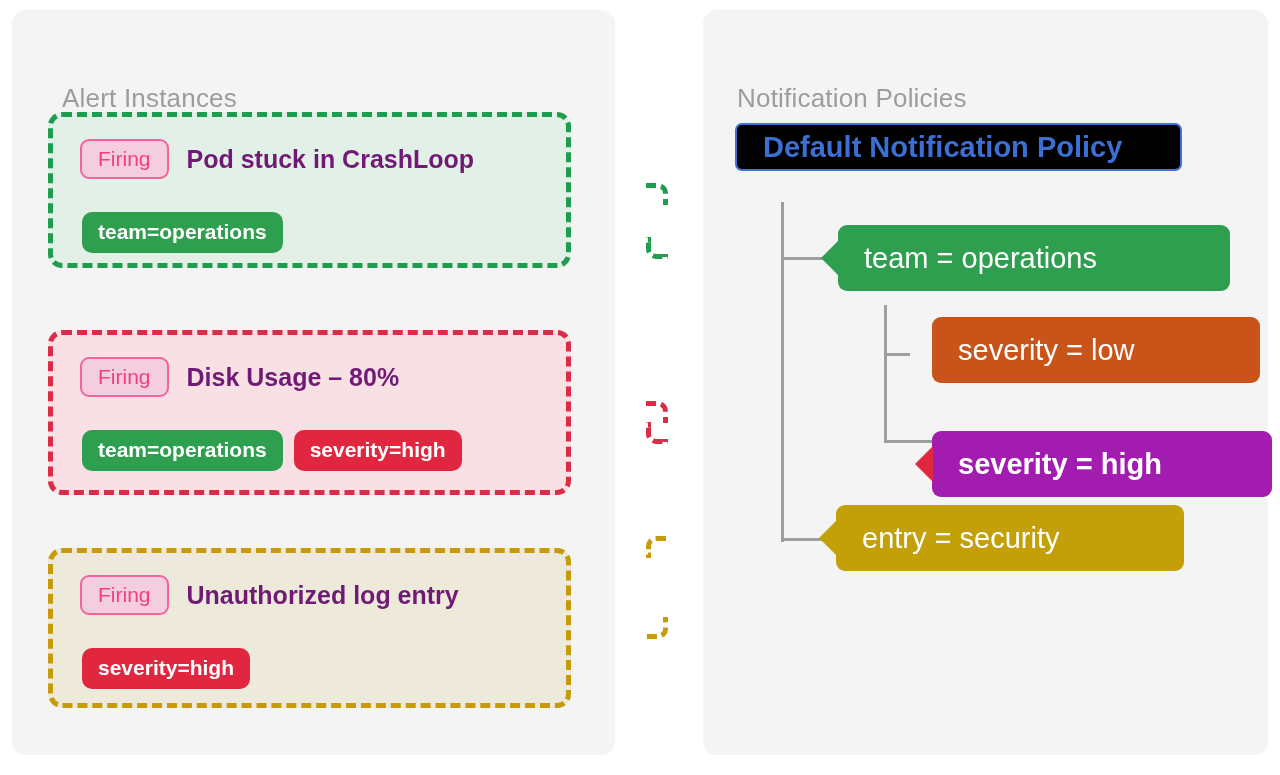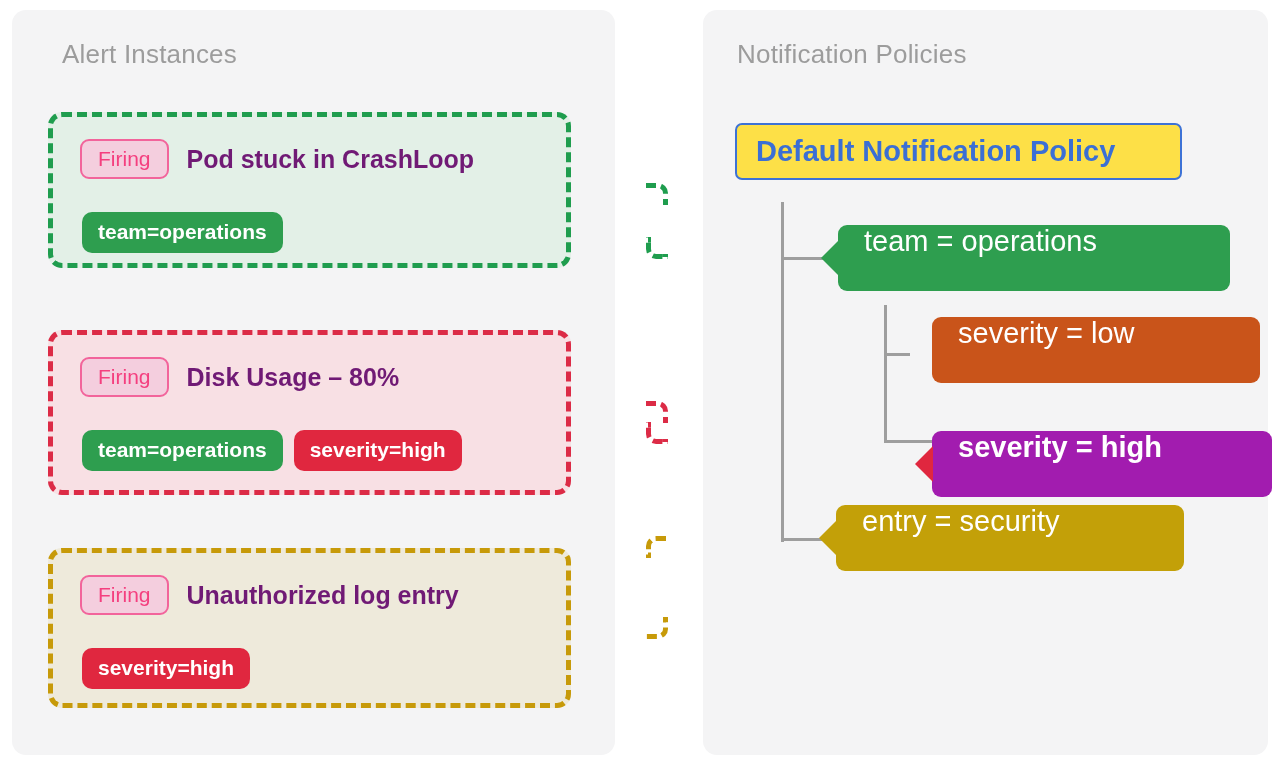--- a/index.html
+++ b/index.html
@@ -35,6 +35,7 @@
     font-weight: 400;
     letter-spacing: 0.2px;
     white-space: nowrap;
+    margin-top: 44px;
   }
   #title-left  { left: 62px;  top: 39px; }
   #title-right { left: 737px; top: 39px; }

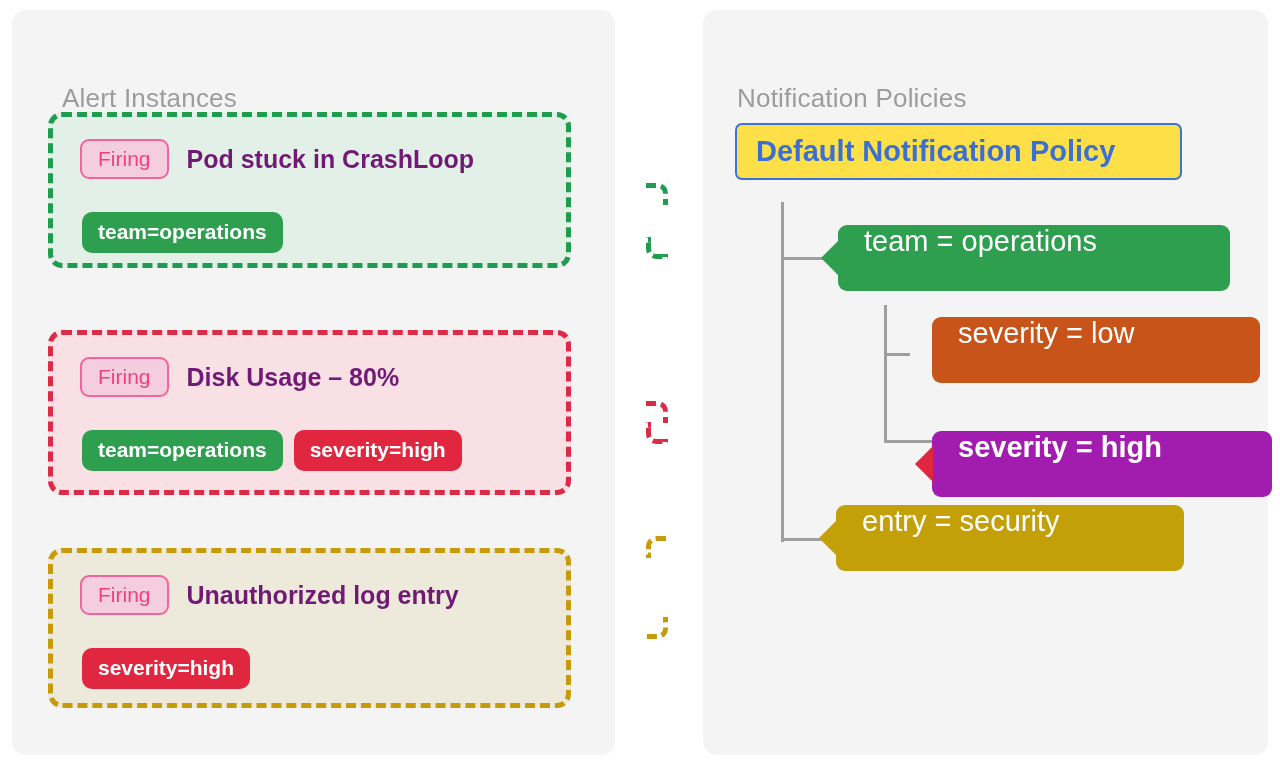--- a/index.html
+++ b/index.html
@@ -112,14 +112,14 @@
     left: 735px;
     top: 123px;
     width: 447px;
-    height: 57px;
+    height: 48px;
     box-sizing: border-box;
-    background: #fde047;
+    background: #000000;
     border: 2.5px solid #3d72d6;
     border-radius: 7px;
     display: flex;
     align-items: center;
-    padding-left: 19px;
+    padding-left: 26px;
   }
   .default-policy span {
     color: #3b6fd4;

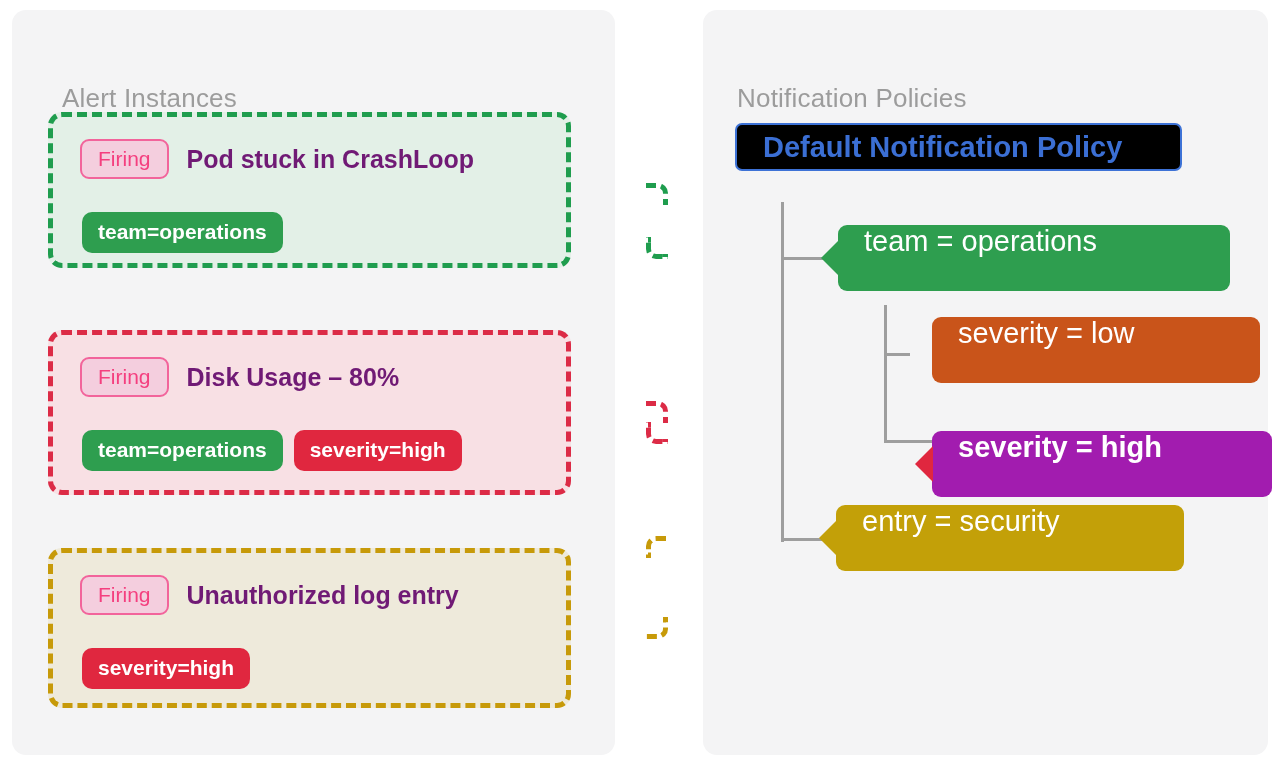--- a/index.html
+++ b/index.html
@@ -132,7 +132,7 @@
     position: absolute;
     height: 66px;
     display: flex;
-    align-items: flex-start;
+    align-items: center;
     color: #ffffff;
     font-size: 29px;
     font-weight: 400;

